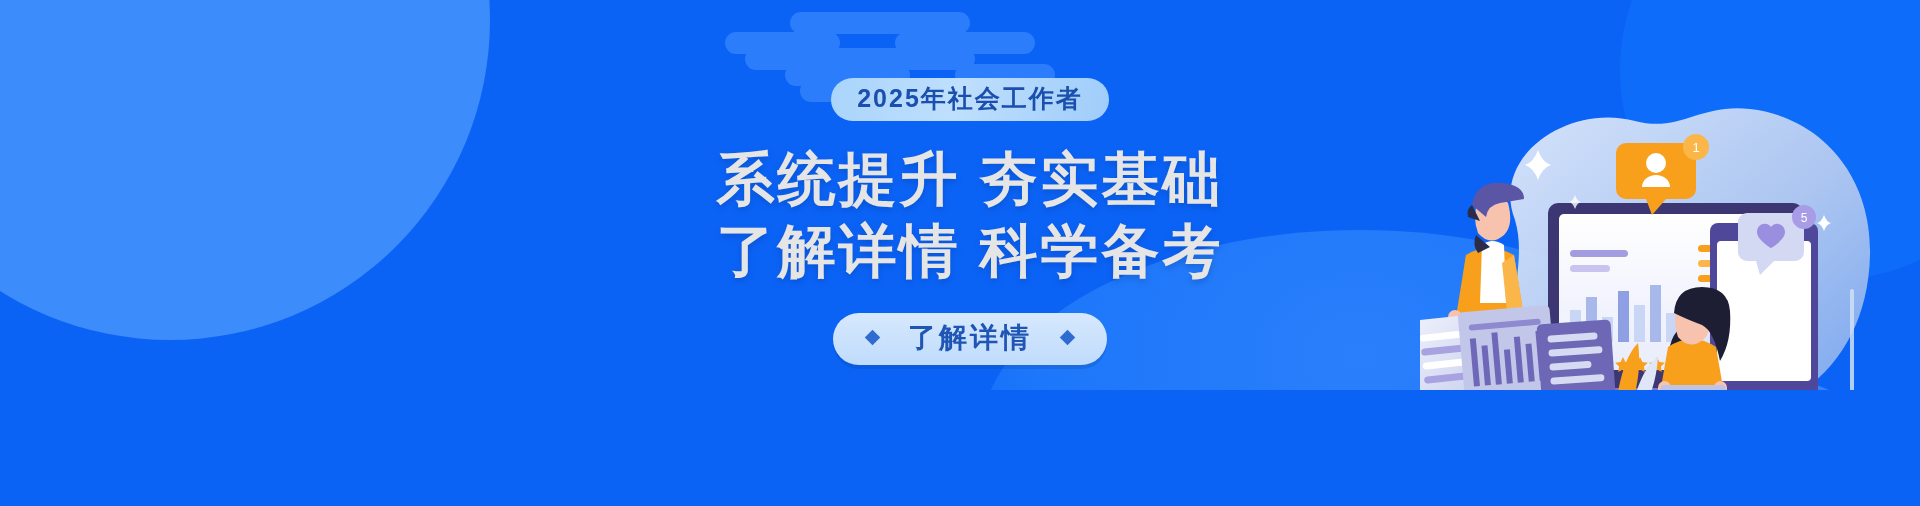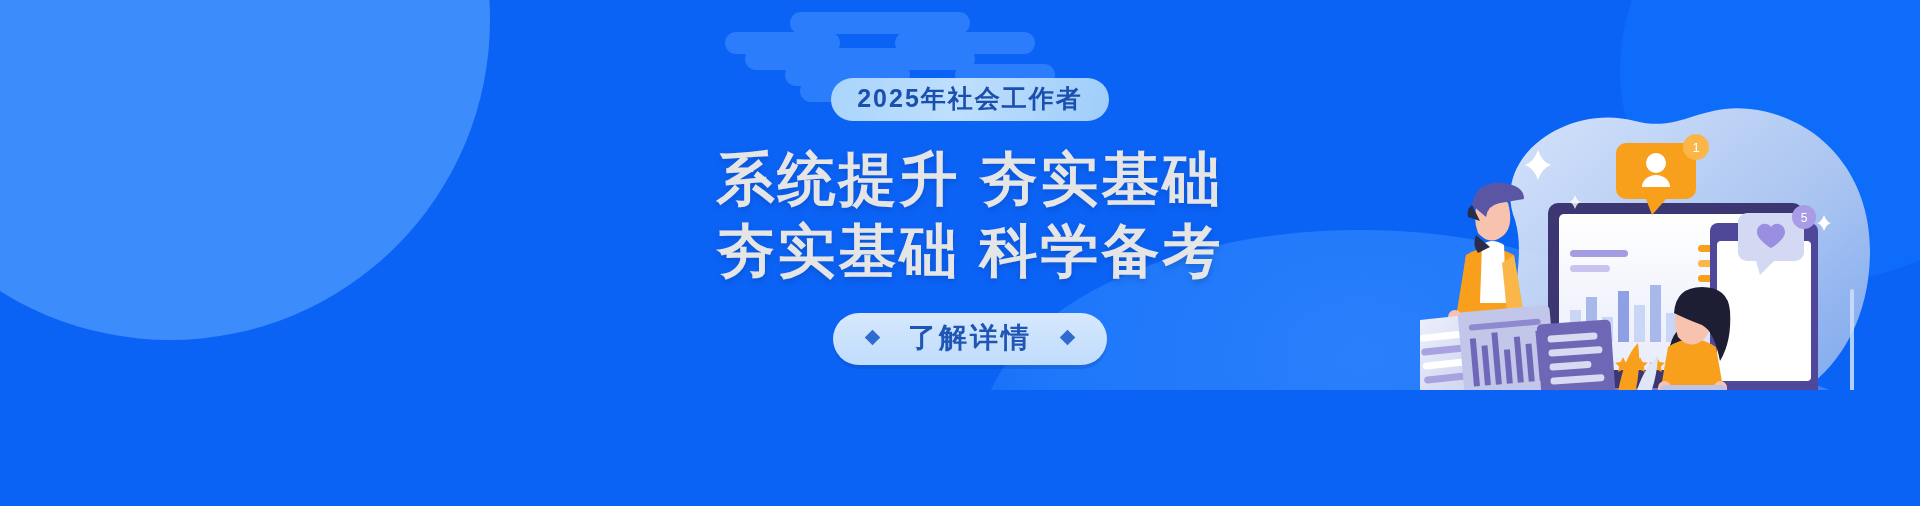--- a/index.html
+++ b/index.html
@@ -155,7 +155,7 @@
 
     <div class="headline">
       <span class="line">系统提升 夯实基础</span>
-      <span class="line">夯实基础 科学备考</span>
+      <span class="line">了解详情 科学备考</span>
     </div>
 
     <div class="cta">

